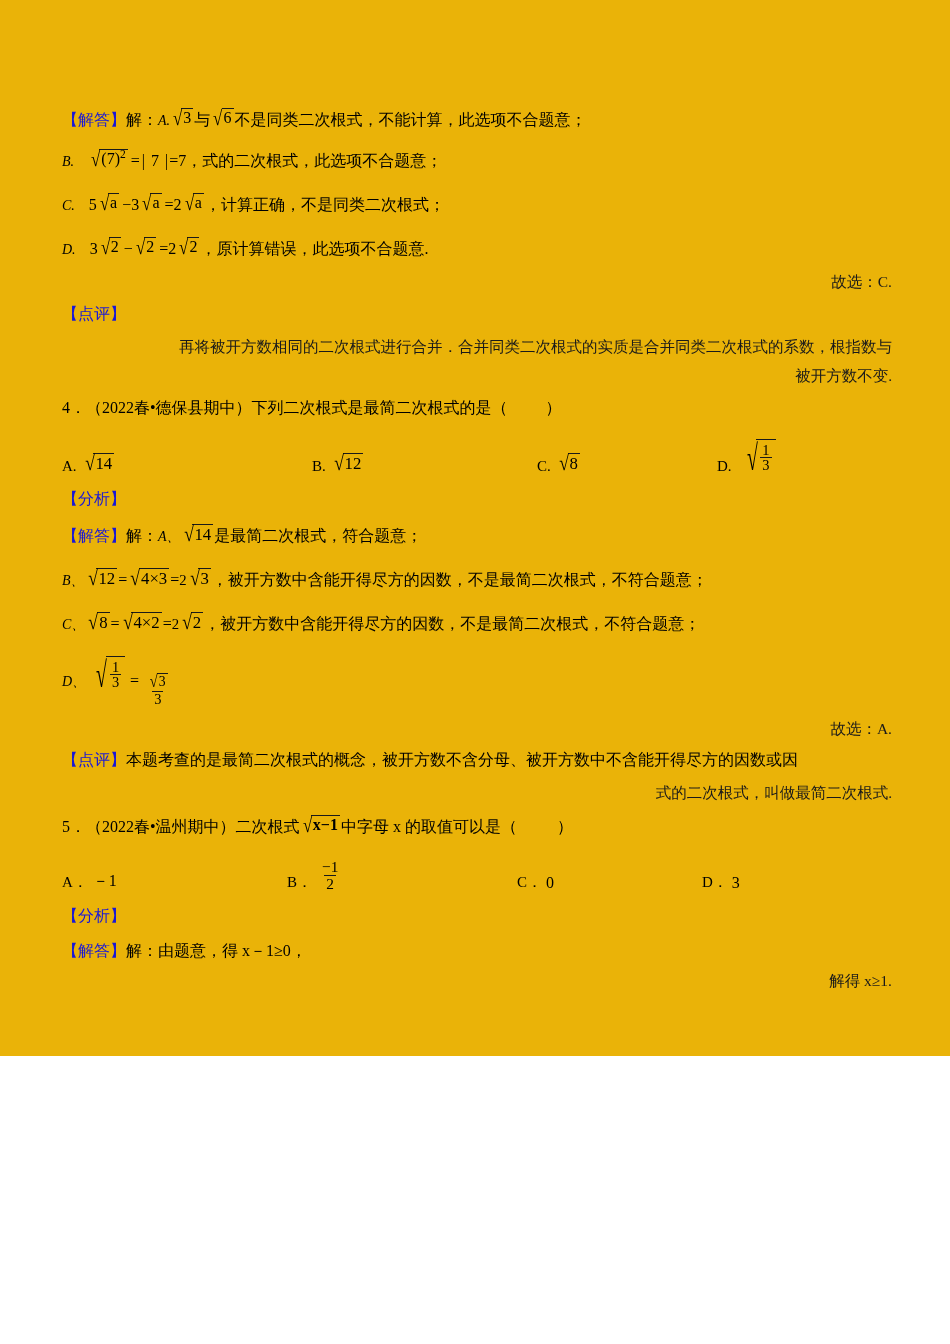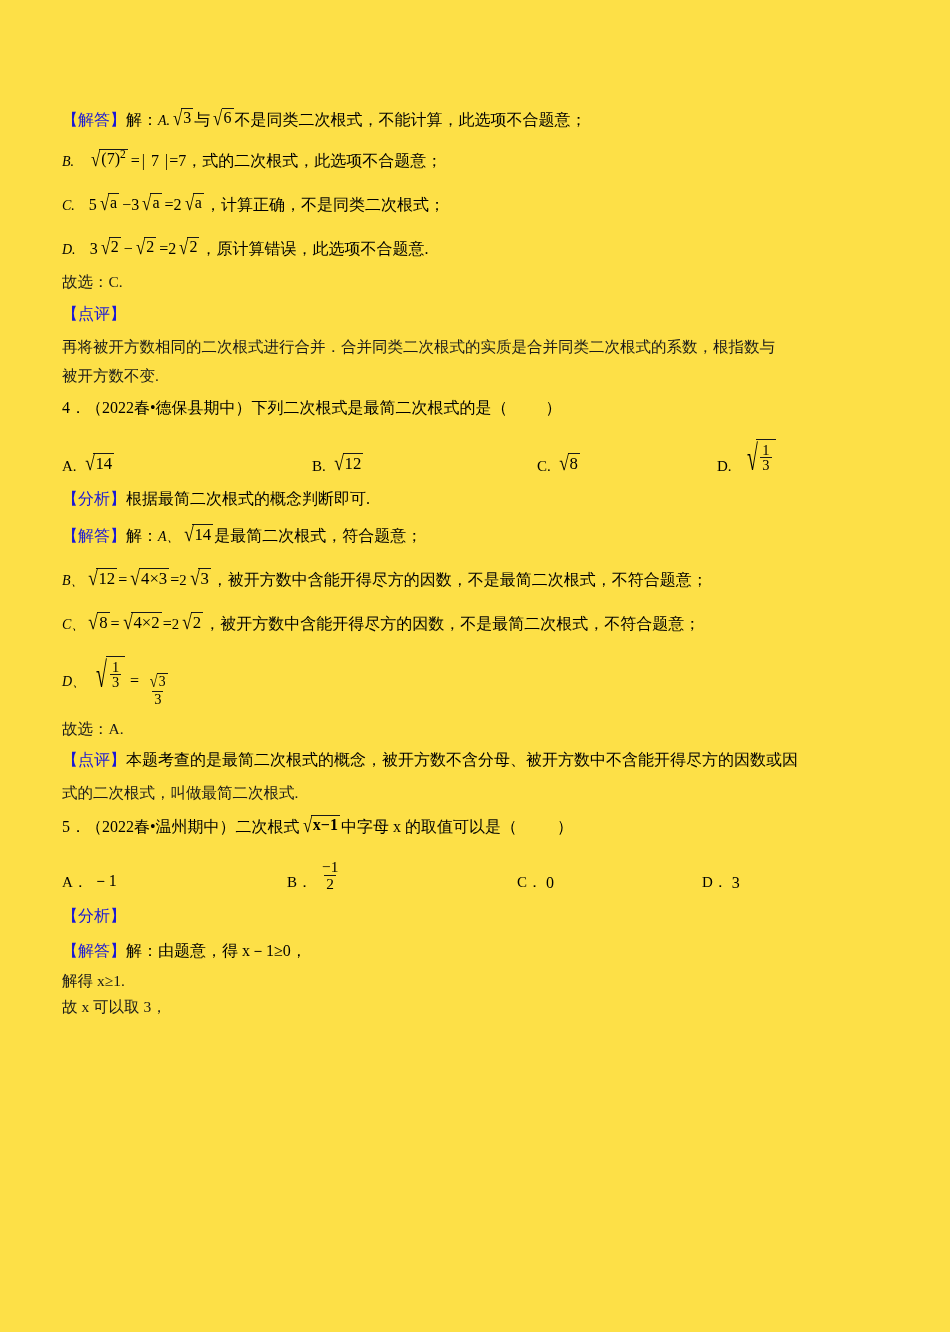--- a/index.html
+++ b/index.html
@@ -14,8 +14,8 @@
   .page {
     position: relative;
     width: 950px;
-    height: 1332px;
-    background: #fde047;
+    height: 1056px;
+    background: #eab308;
     overflow: hidden;
     box-sizing: border-box;
   }

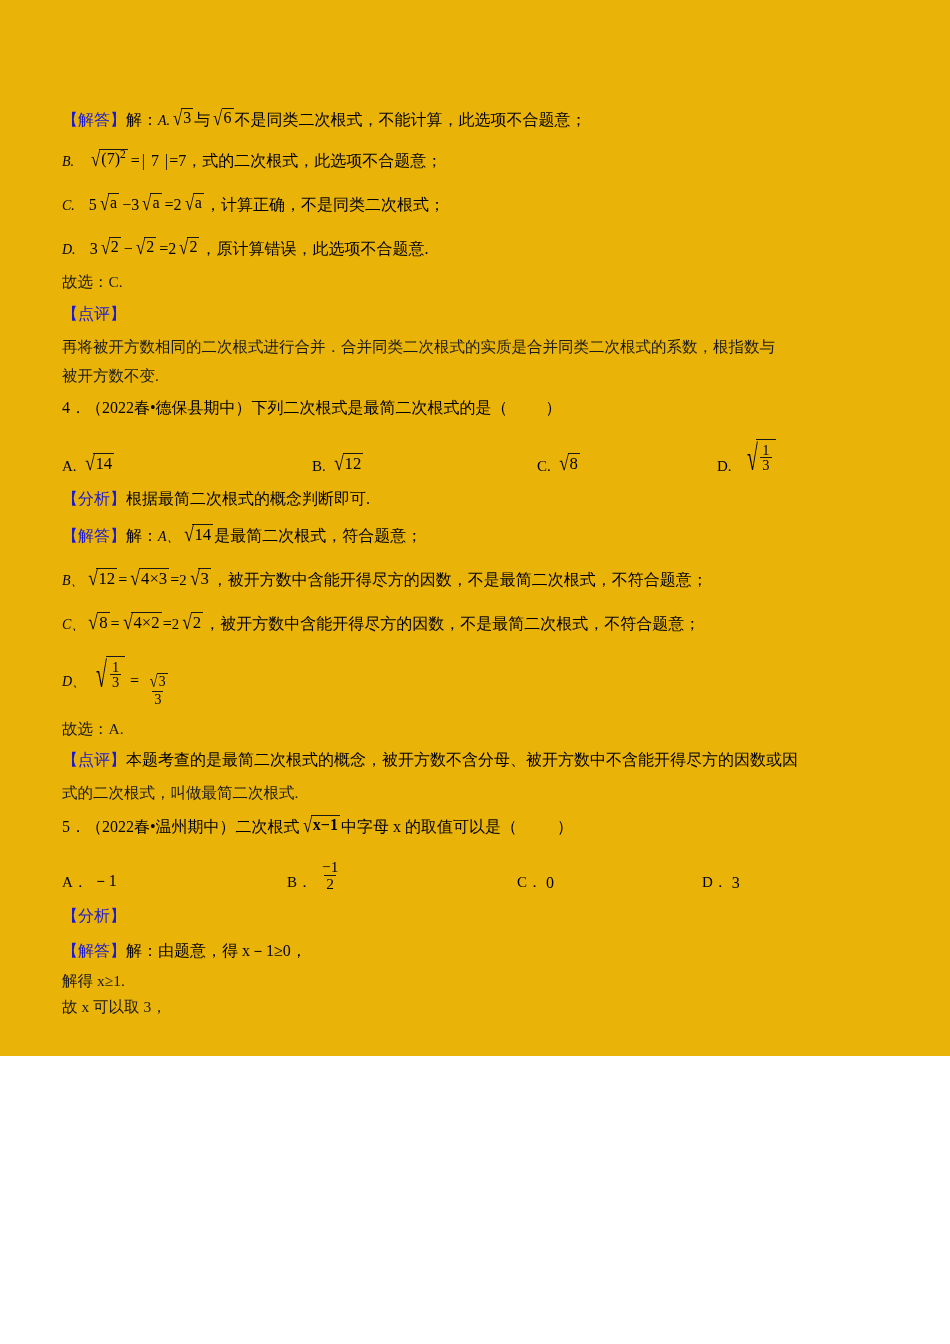--- a/index.html
+++ b/index.html
@@ -31,6 +31,7 @@
     color: #1a1a1a;
     white-space: nowrap;
     margin: 0;
+    text-align: right;
   }
   .row {
     display: flex;

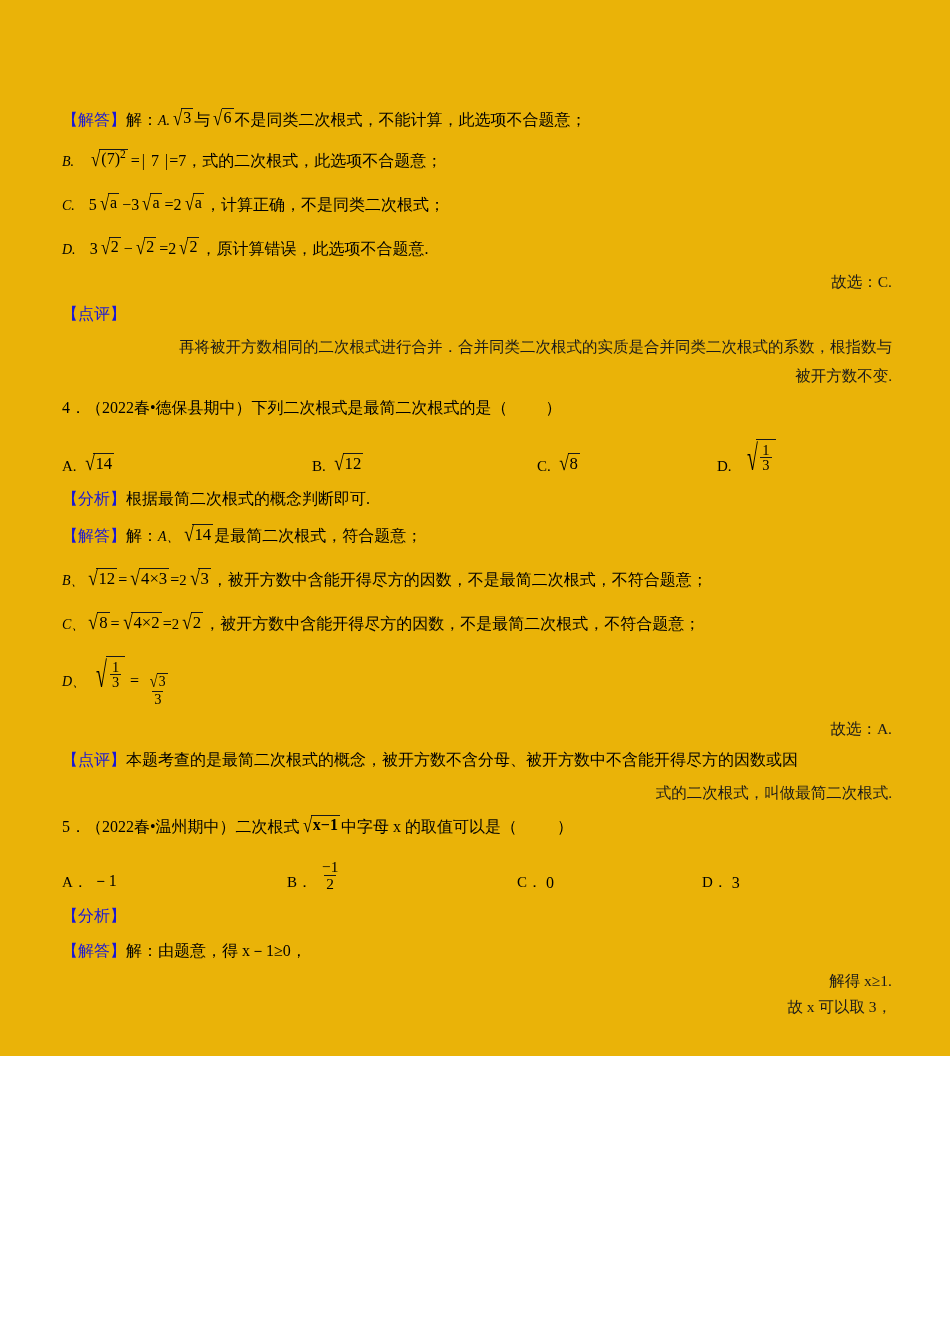--- a/index.html
+++ b/index.html
@@ -250,7 +250,6 @@
 
     <div class="row blk-tight">
       <span class="tag">【分析】</span>
-      <span>根据最简二次根式的概念判断即可.</span>
     </div>
 
     <div class="row blk-math">

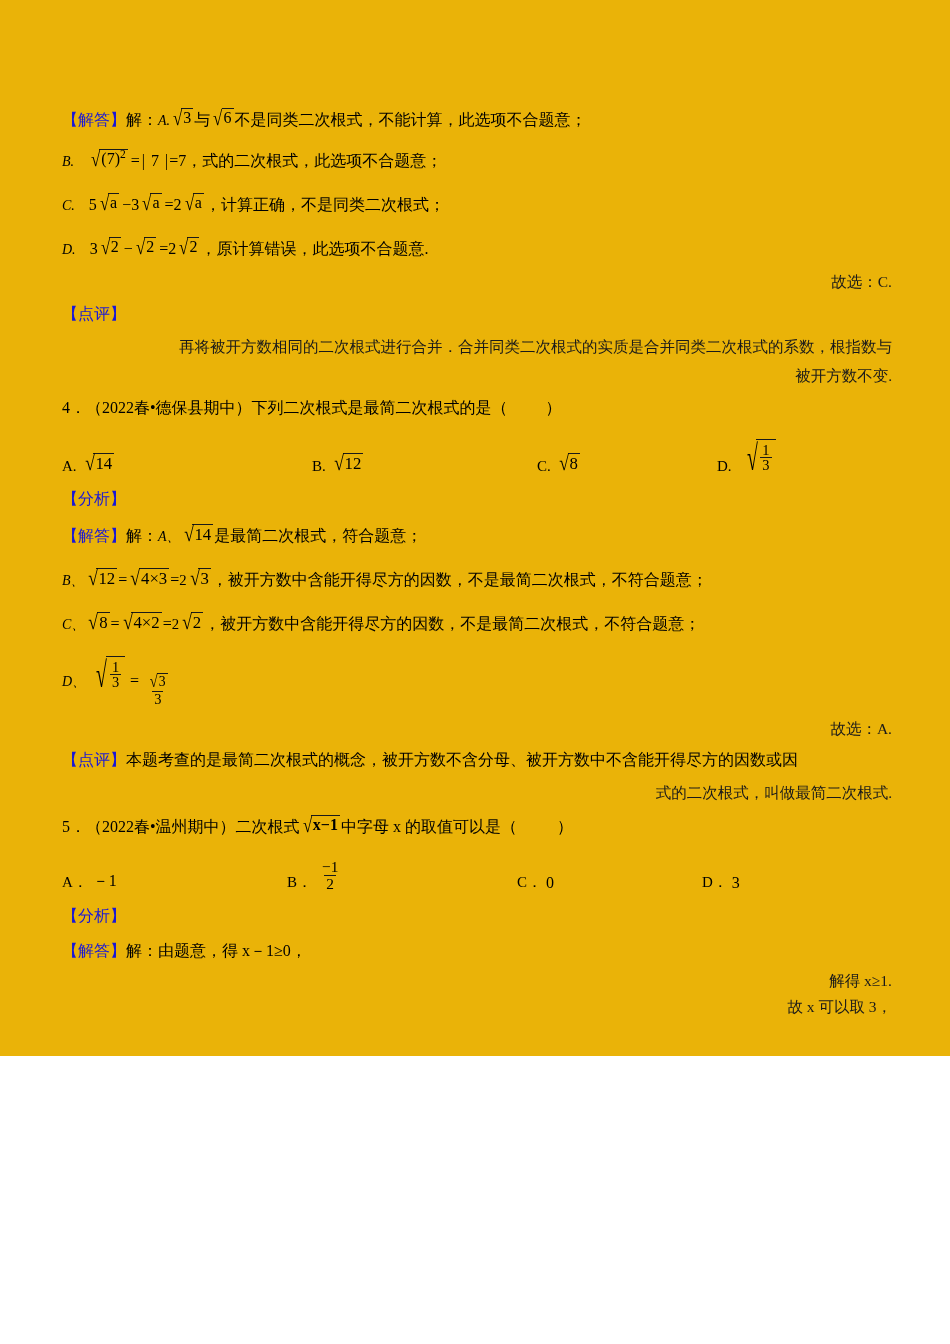--- a/index.html
+++ b/index.html
@@ -374,7 +374,6 @@
       <span>解：由题意，得 x－1≥0，</span>
     </div>
     <div class="line" style="margin-bottom:11px">解得 x≥1.</div>
-    <div class="line">故 x 可以取 3，</div>
 
   </div>
 </div>

